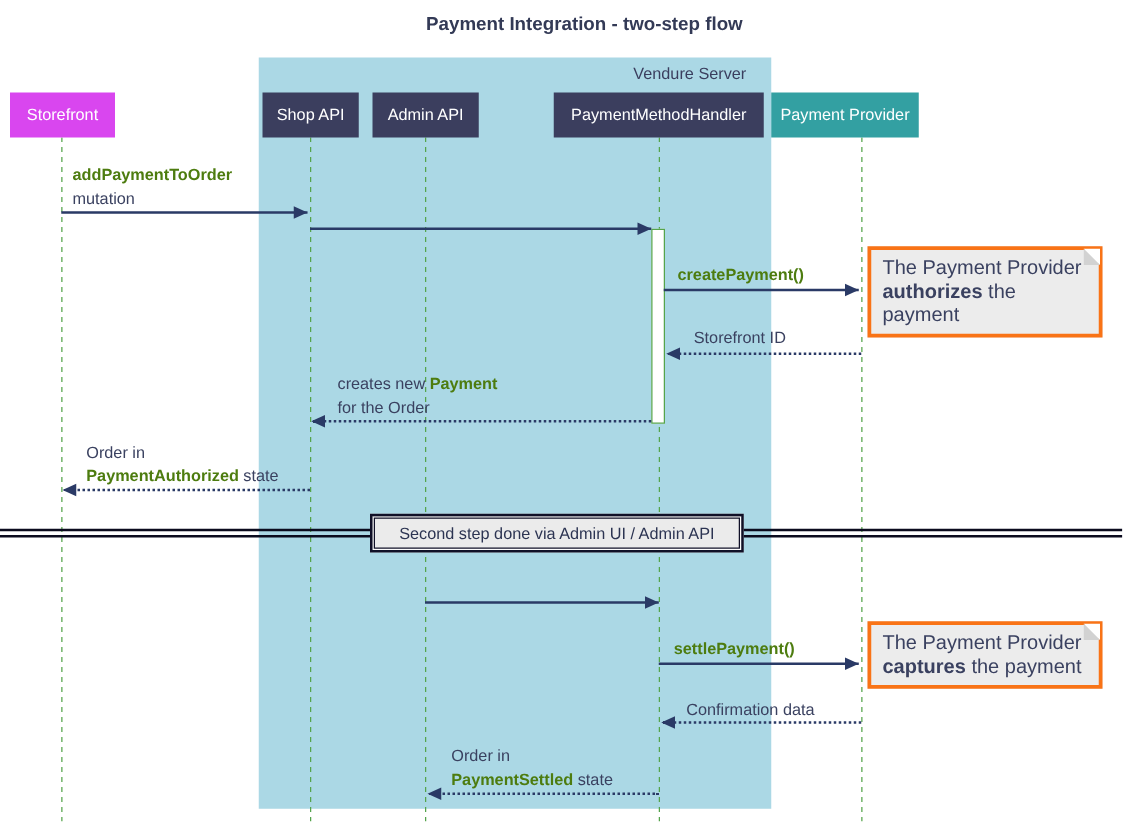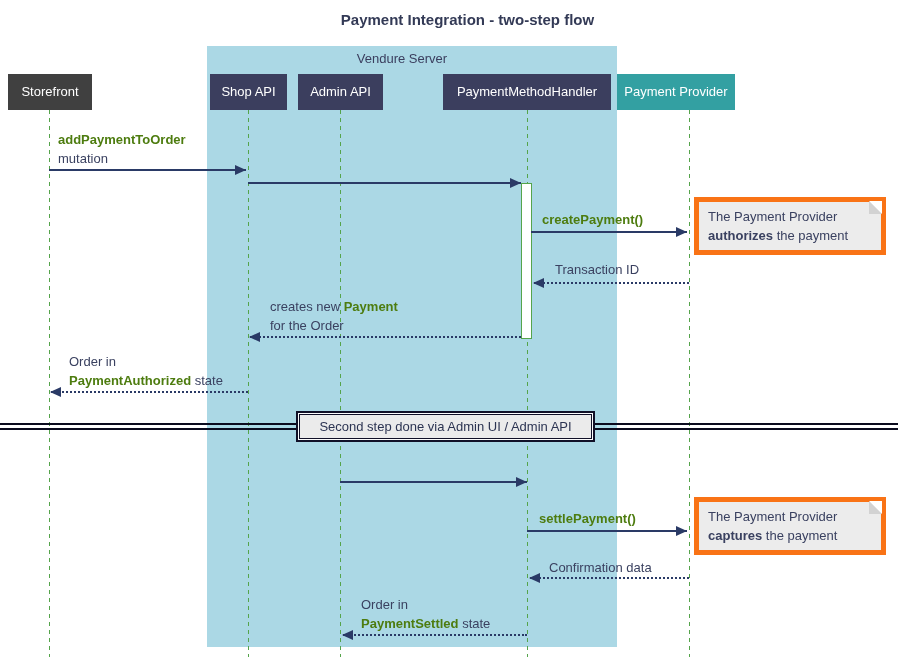--- a/index.html
+++ b/index.html
@@ -12,7 +12,7 @@
   .title{left:0;right:0;top:11px;text-align:center;font-size:15px;font-weight:bold;color:#333a56;z-index:5;margin-left:37px;}
   
   .frame{left:207px;top:46px;width:410px;height:601px;background:#abd8e5;z-index:0;}
-  .frame-label{left:207px;top:51px;width:390px;text-align:center;font-size:13px;color:#3a3e5e;z-index:1;}
+  .frame-label{left:207px;top:51px;width:390px;text-align:right;font-size:13px;color:#3a3e5e;z-index:1;}
   
   .lifeline{top:110px;height:547px;width:1px;z-index:1;
     background:repeating-linear-gradient(to bottom,#55a44b 0 4px,rgba(0,0,0,0) 4px 8px);}

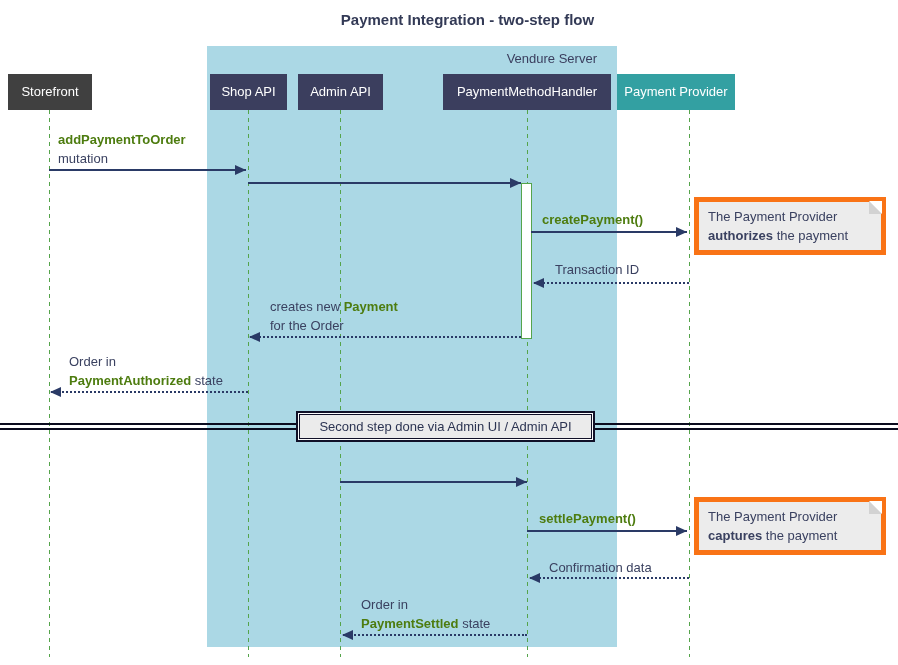--- a/index.html
+++ b/index.html
@@ -19,7 +19,7 @@
   
   .pbox{top:74px;height:36px;line-height:36px;text-align:center;color:#ffffff;font-size:13px;z-index:4;}
   .pbox.navy{background:#3b3e5e;}
-  .pbox.gray{background:#404040;}
+  .pbox.gray{background:#d946ef;}
   .pbox.teal{background:#33a0a2;}
   
   .activation{left:521px;top:183px;width:9px;height:154px;background:#ffffff;border:1px solid #55a44b;z-index:2;}

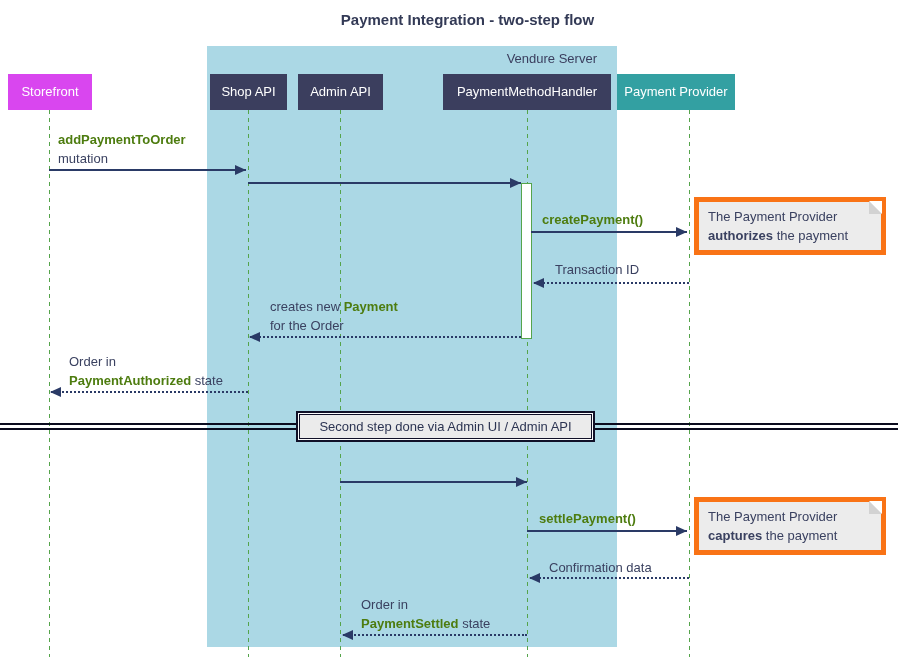--- a/index.html
+++ b/index.html
@@ -32,8 +32,8 @@
   .mlabel{font-size:13px;line-height:19px;color:#3a4160;white-space:nowrap;z-index:3;}
   .mlabel b{color:#4d7c0f;}
   
-  .note{width:164px;background:#ececec;border:5px solid #f97316;padding:5px 9px;
-    font-size:13px;line-height:19px;color:#3a4160;z-index:4;}
+  .note{width:164px;background:#ececec;border:3px solid #f97316;padding:5px 9px;
+    font-size:16px;line-height:19px;color:#3a4160;z-index:4;}
   .note::after{content:"";position:absolute;top:-1px;right:-1px;width:0;height:0;
     border-right:13px solid rgba(0,0,0,0);border-bottom:13px solid #d2d2d2;}
   .note::before{content:"";position:absolute;top:-1px;right:-1px;width:0;height:0;

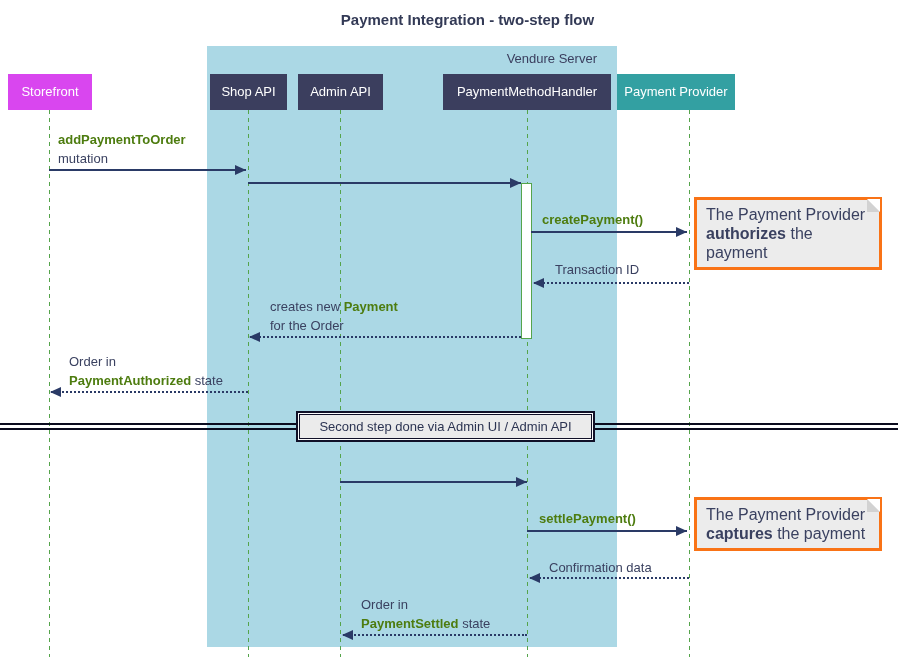--- a/index.html
+++ b/index.html
@@ -89,7 +89,7 @@
     <div><b>authorizes</b><span> the payment</span></div>
   </div>
 
-  <div class="abs mlabel" style="left:555px;top:260px">Transaction ID</div>
+  <div class="abs mlabel" style="left:555px;top:260px">Storefront ID</div>
   <div class="abs line dotted" style="left:534px;top:282px;width:155px"></div>
   <div class="abs head-l" style="left:533px;top:278px"></div>
 

